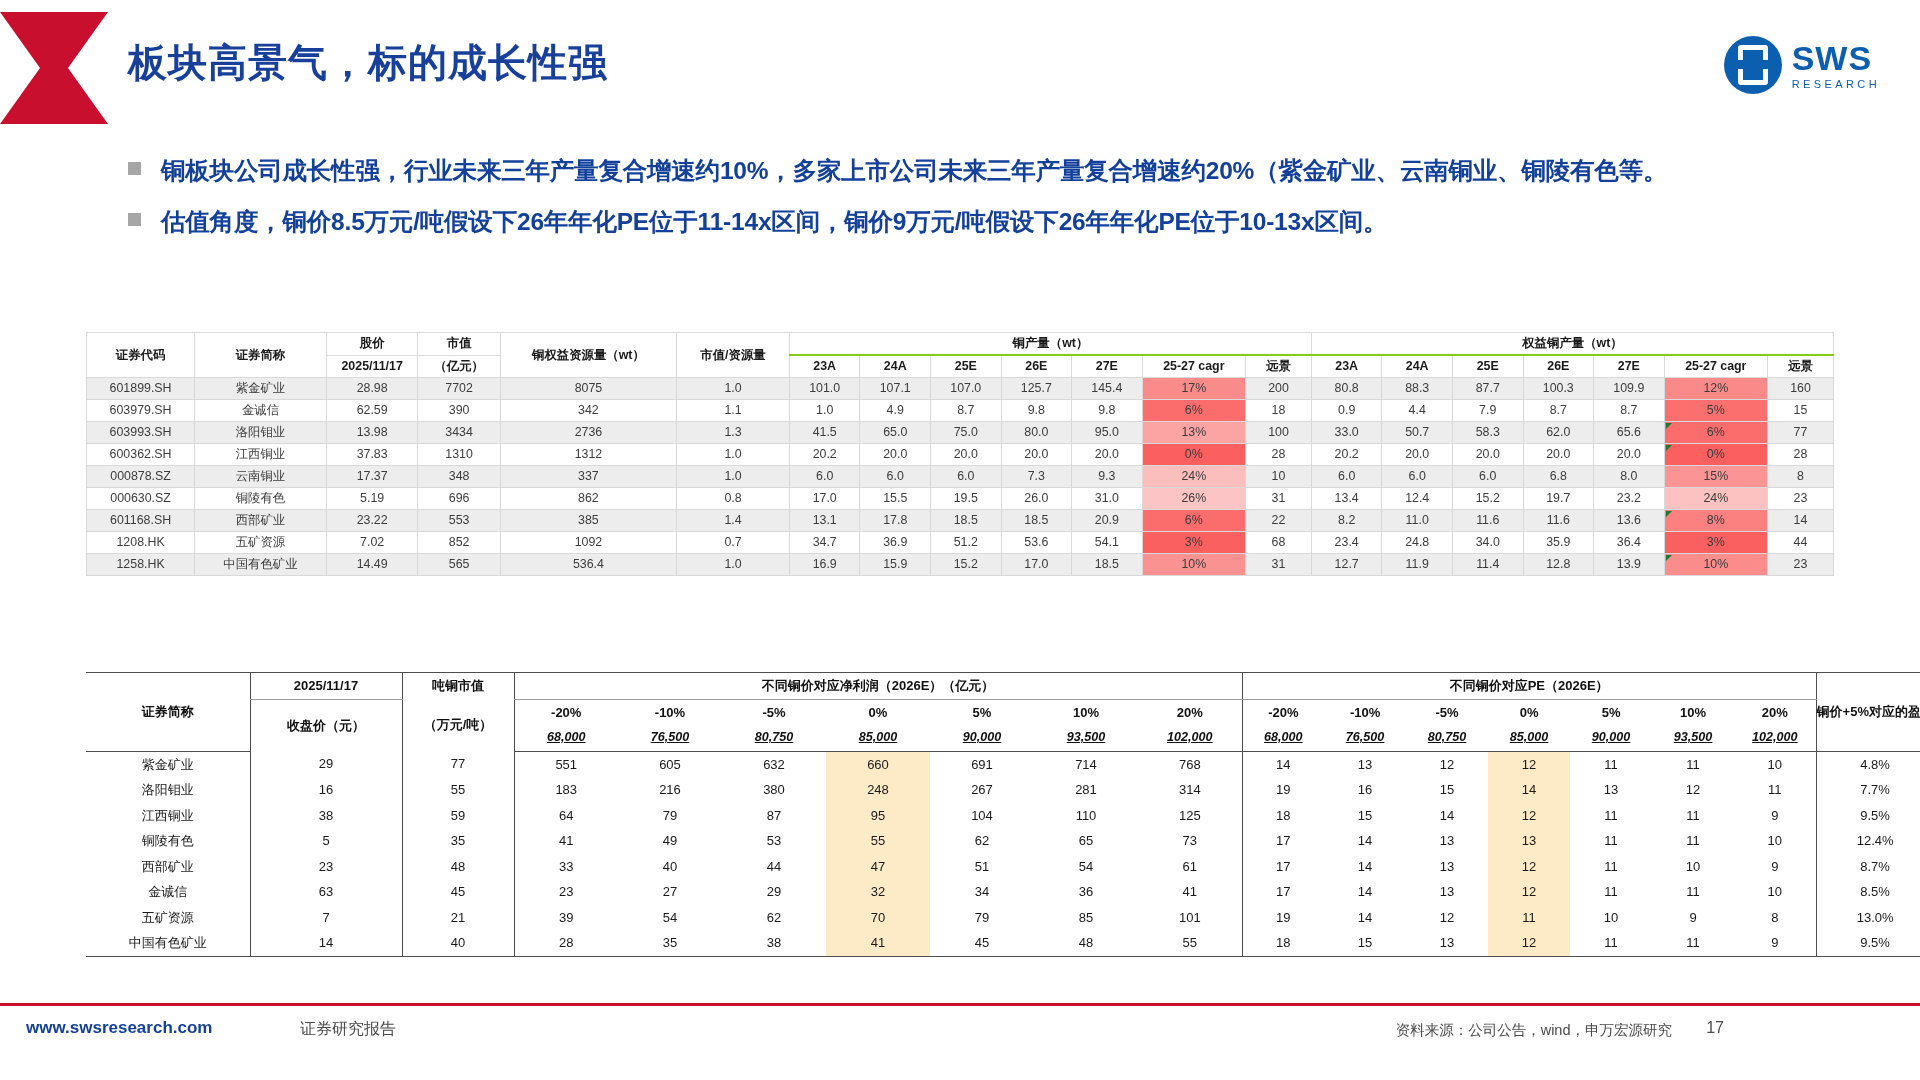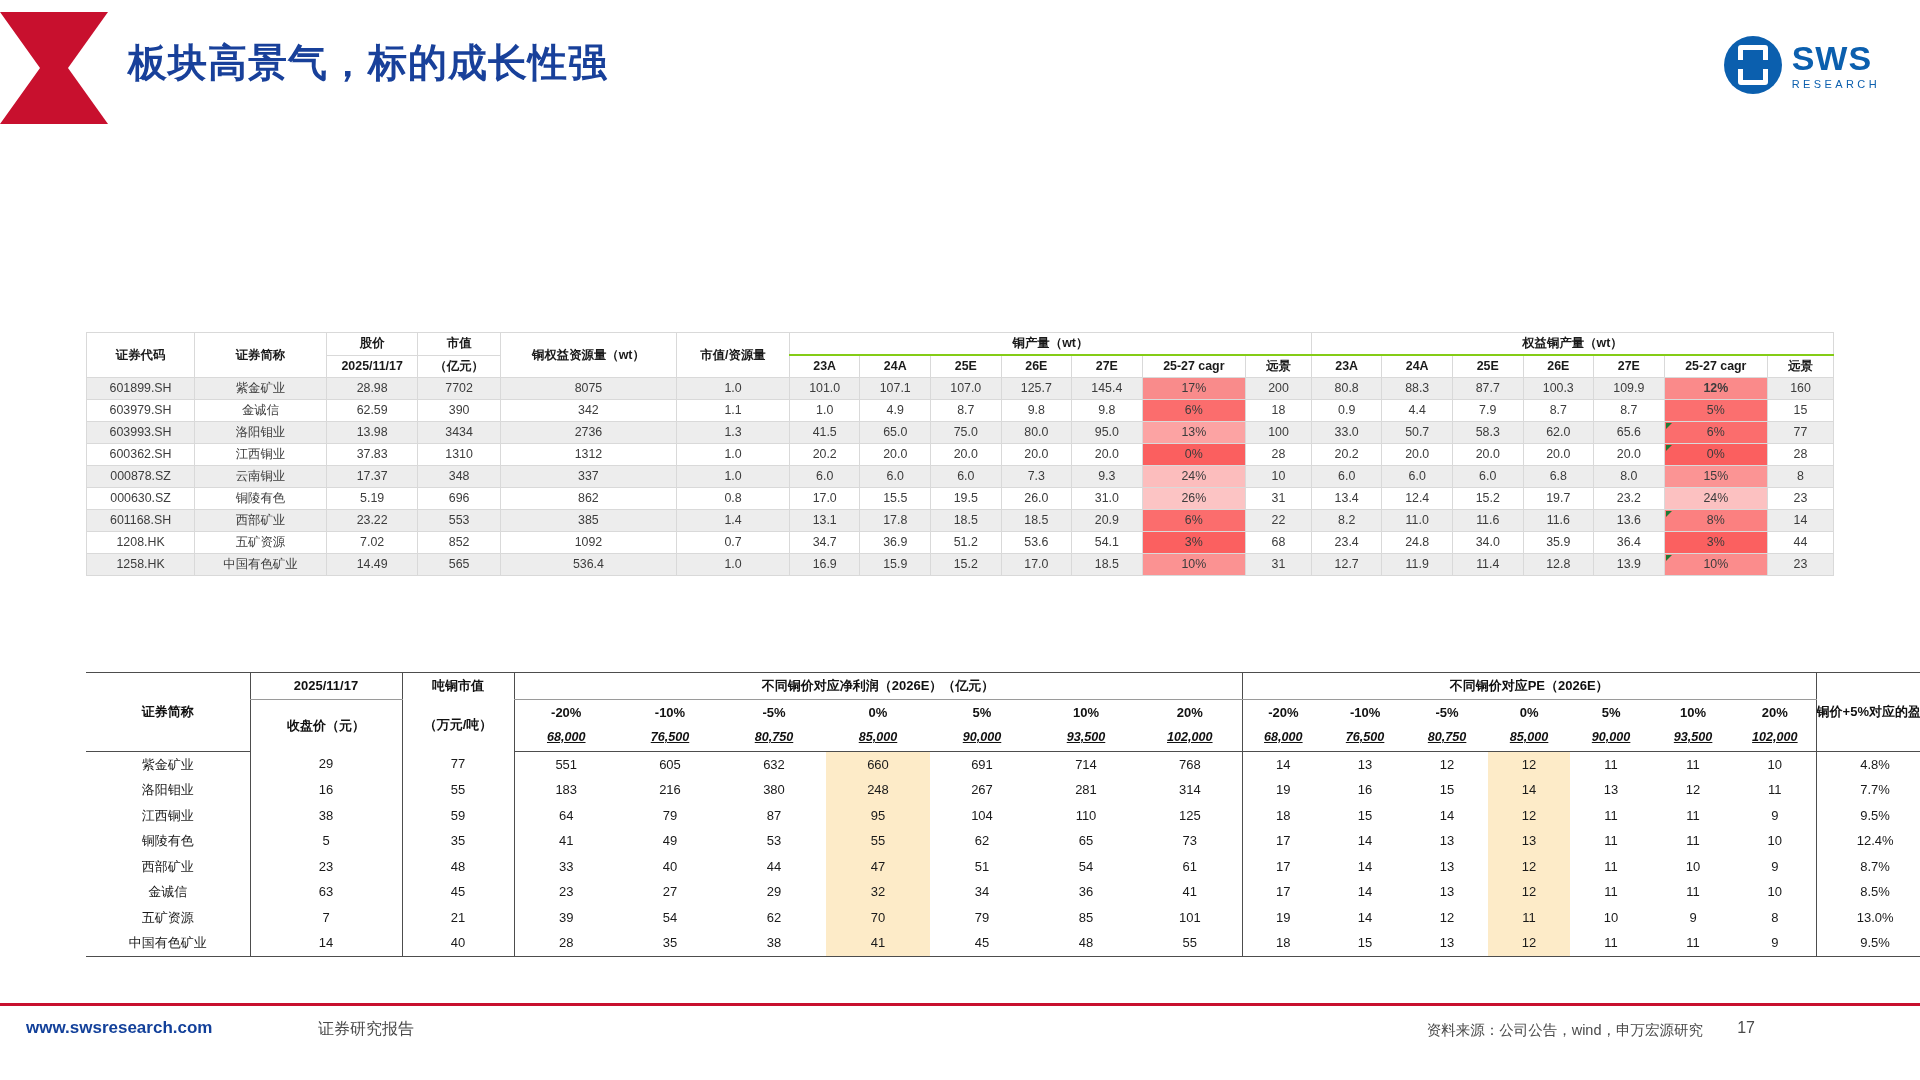--- a/index.html
+++ b/index.html
@@ -4,7 +4,7 @@
 <style>
   html,body{margin:0;padding:0;}
   body{width:1920px;height:1080px;background:#fff;font-family:"Liberation Sans","DejaVu Sans",sans-serif;overflow:hidden;}
-  .slide{position:relative;width:1768px;height:1080px;background:#fff;padding-left:31px;}
+  .slide{position:relative;width:1768px;height:1080px;background:#fff;}
 
   
   .hdr{position:absolute;left:0;top:0;width:1920px;height:136px;}

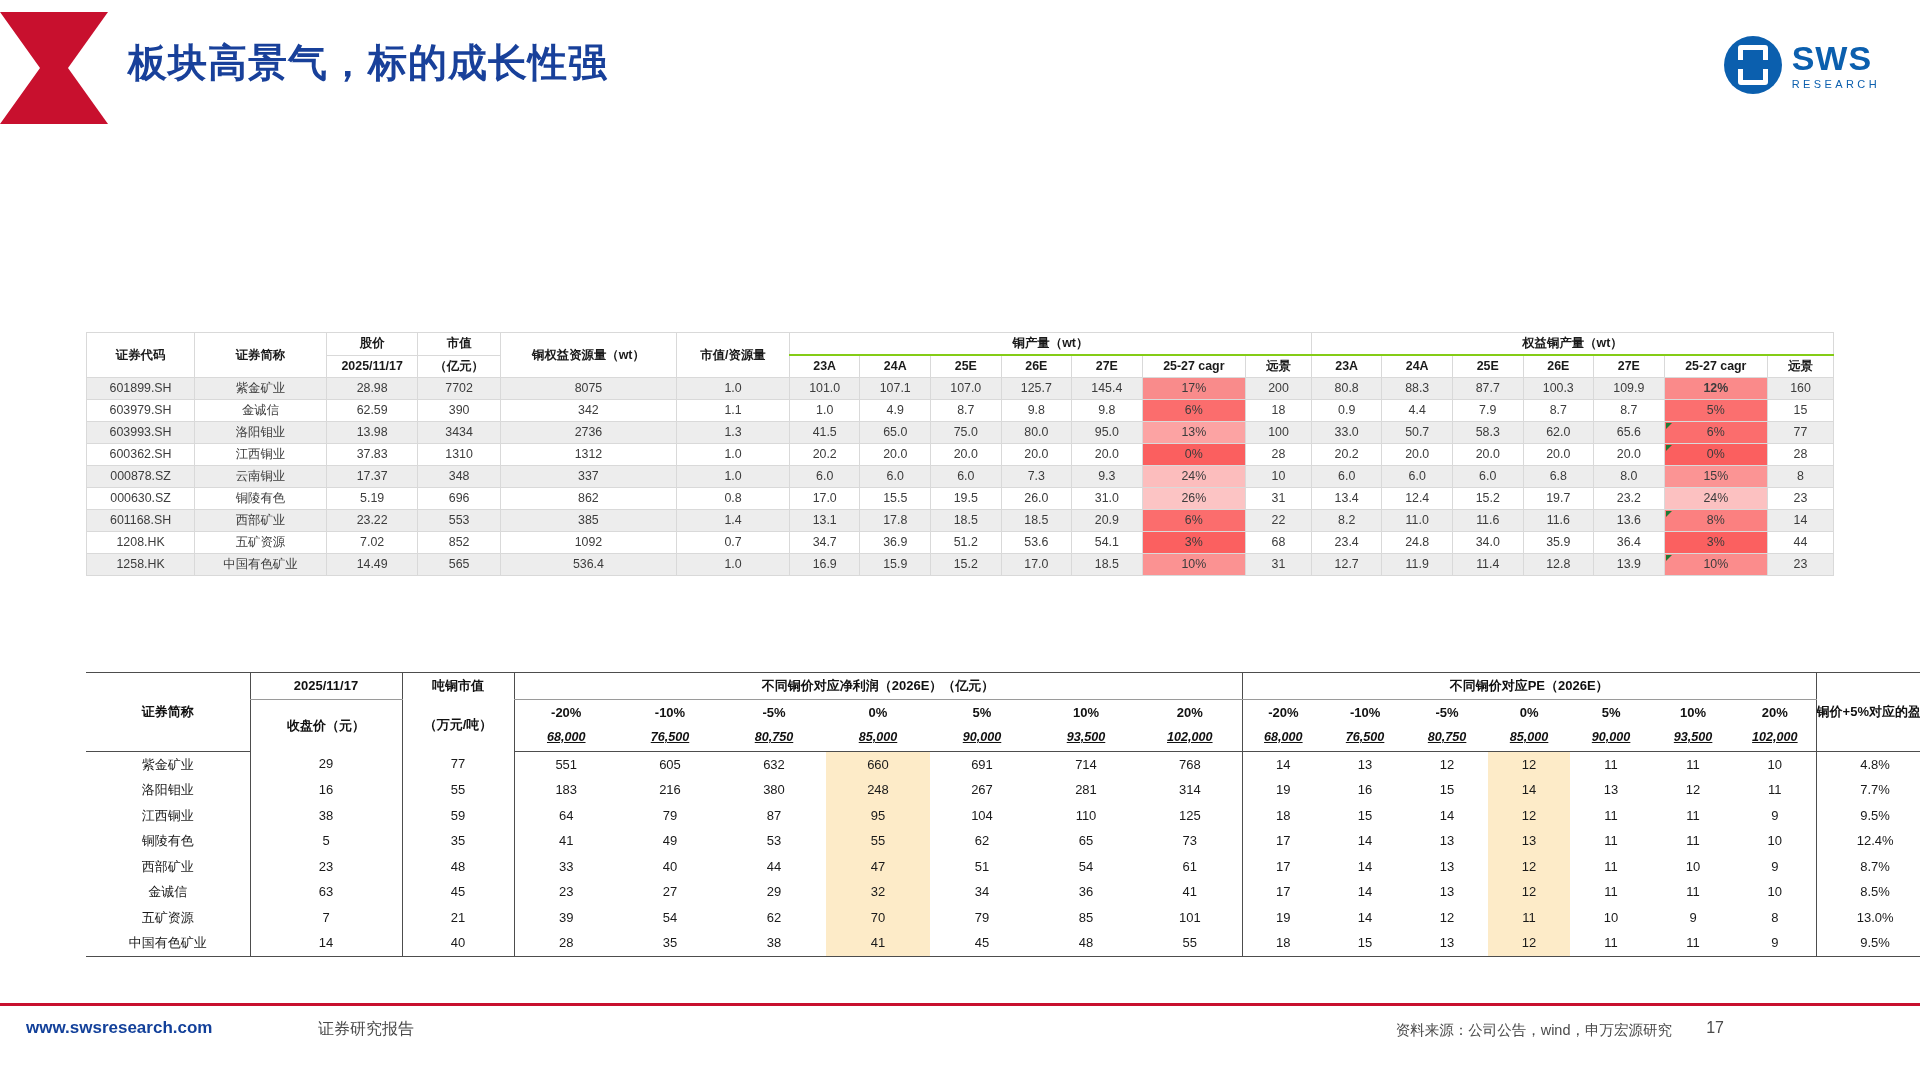--- a/index.html
+++ b/index.html
@@ -84,6 +84,16 @@
     </div>
   </div>
 
+  <div class="bullets">
+    <div class="bullet">
+      <div class="bsq"></div>
+      <div class="btxt">铜板块公司成长性强，行业未来三年产量复合增速约10%，多家上市公司未来三年产量复合增速约20%（紫金矿业、云南铜业、铜陵有色等。</div>
+    </div>
+    <div class="bullet">
+      <div class="bsq"></div>
+      <div class="btxt">估值角度，铜价8.5万元/吨假设下26年年化PE位于11-14x区间，铜价9万元/吨假设下26年年化PE位于10-13x区间。</div>
+    </div>
+  </div>
 
 
   <table class="tbl1">

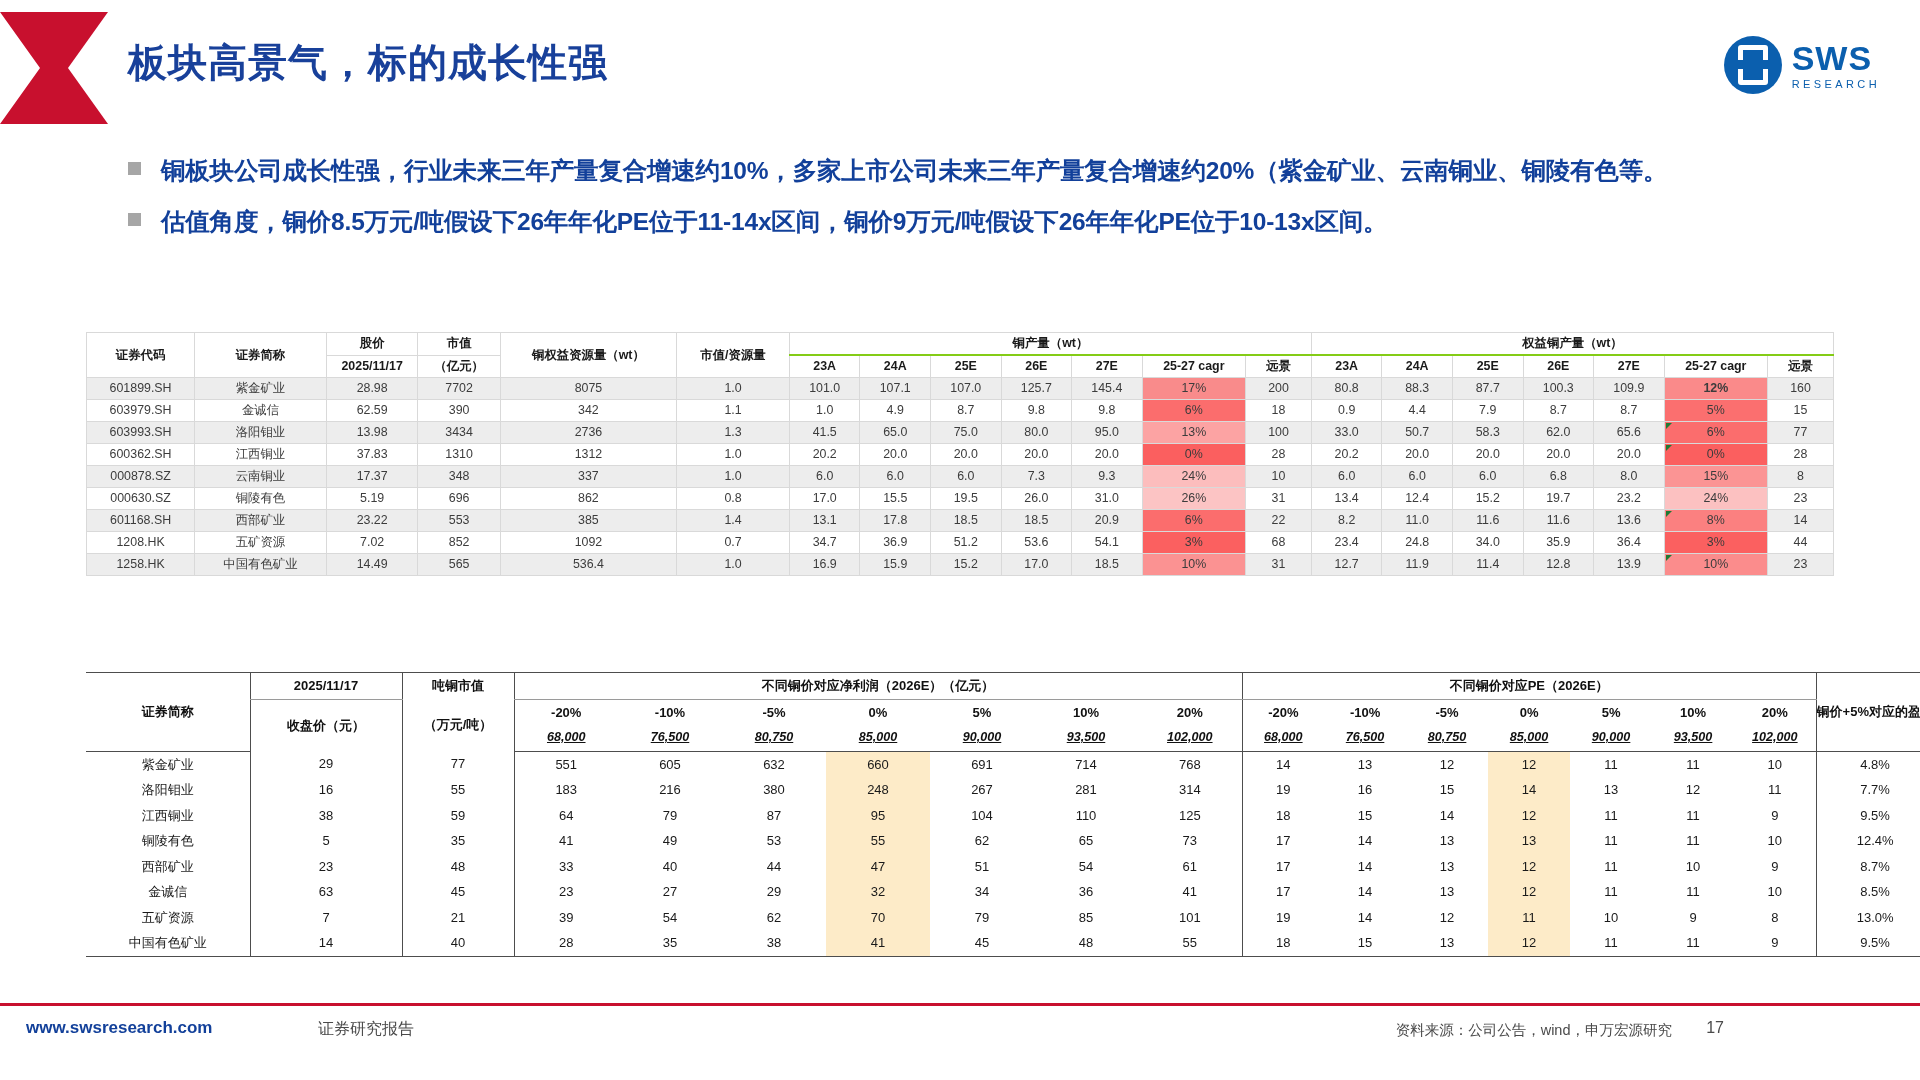--- a/index.html
+++ b/index.html
@@ -169,7 +169,7 @@
           <td>87.7</td>
           <td>100.3</td>
           <td>109.9</td>
-          <td style="background:#FA8A8A !important;font-weight:bold;" class="cg">12%</td>
+          <td style="background:#FA8A8A !important;" class="cg">12%</td>
           <td>160</td>
         </tr>
         <tr>

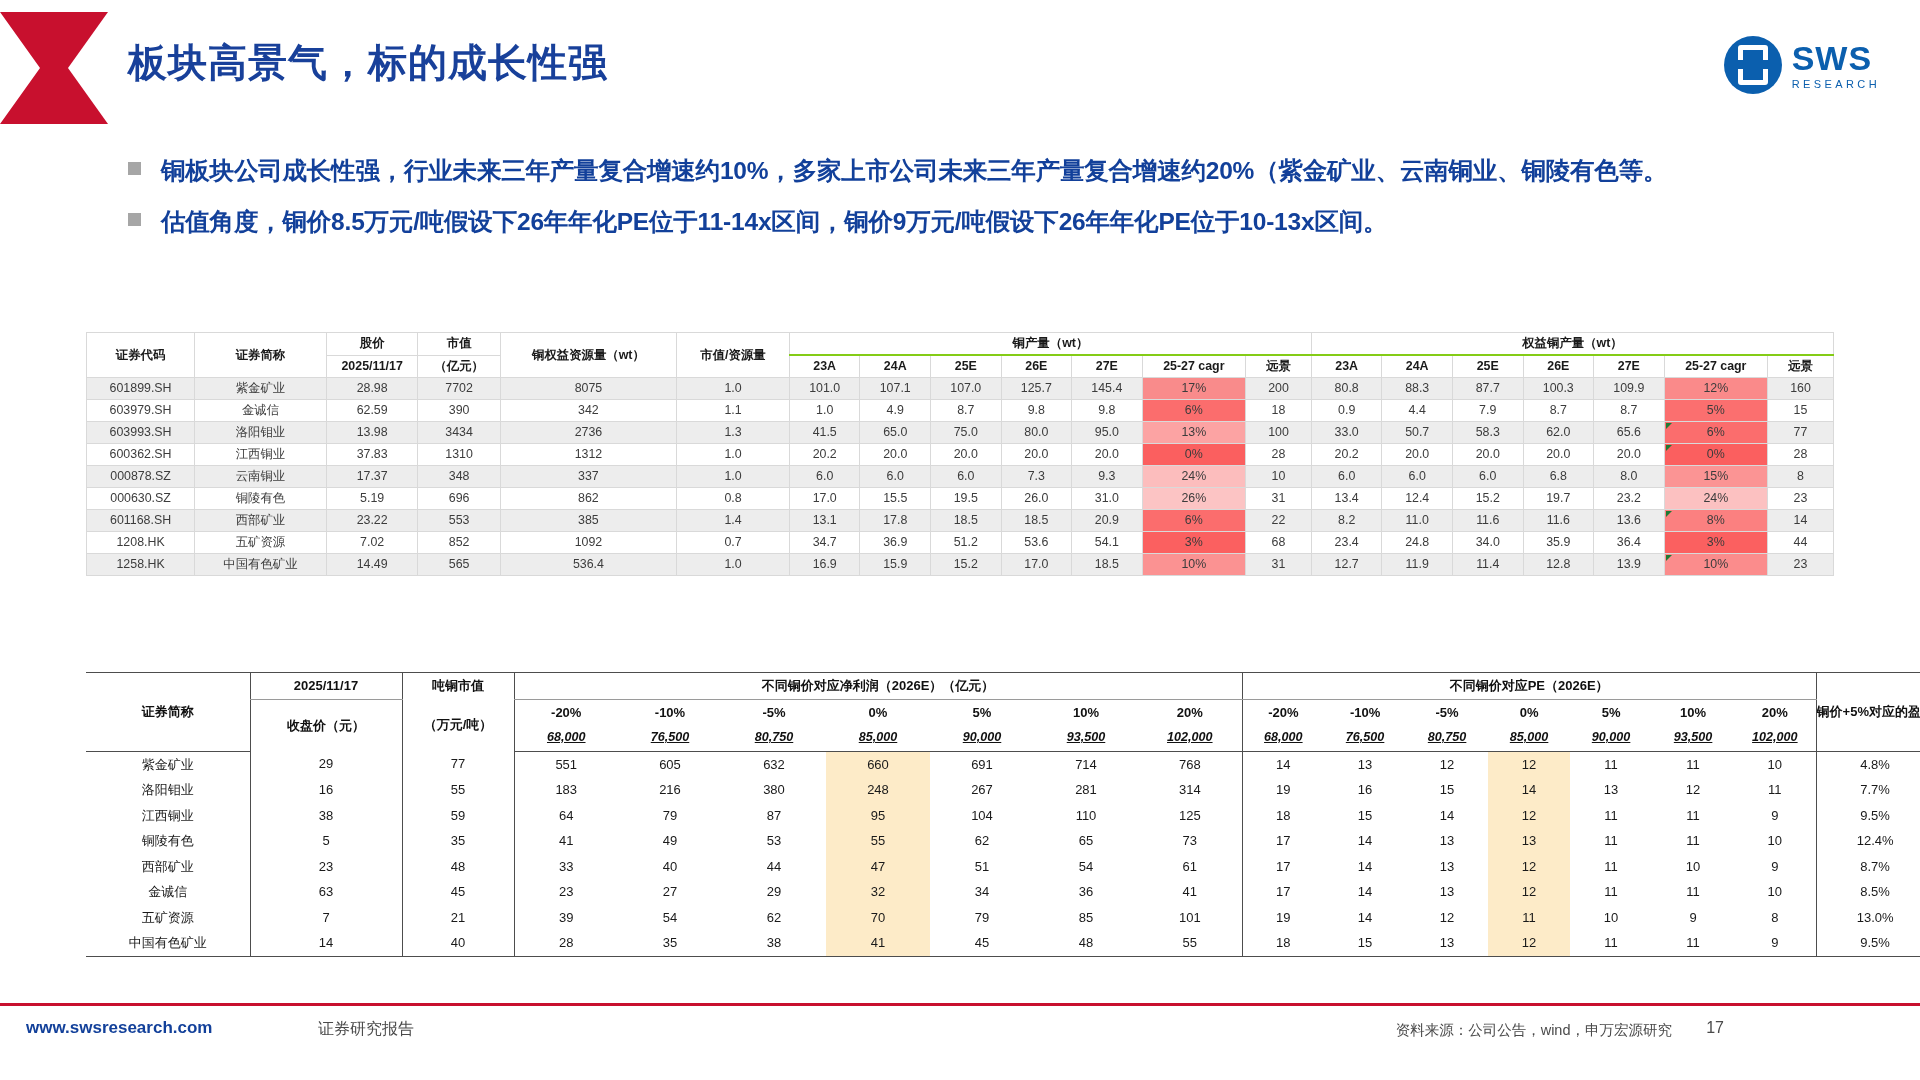--- a/index.html
+++ b/index.html
@@ -62,7 +62,7 @@
   
   .f-line{position:absolute;left:0;top:1003px;width:1920px;height:3px;background:#C8102E;}
   .f-url{position:absolute;left:26px;top:1018px;font-size:17px;font-weight:bold;color:#12409A;}
-  .f-rep{position:absolute;left:318px;top:1019px;font-size:16px;color:#4a4a4a;}
+  .f-rep{position:absolute;left:300px;top:1019px;font-size:16px;color:#4a4a4a;}
   .f-src{position:absolute;right:96px;top:1021px;font-size:14.5px;color:#4a4a4a;}
   .f-pg{position:absolute;right:44px;top:1019px;font-size:16px;color:#4a4a4a;}
 </style>

